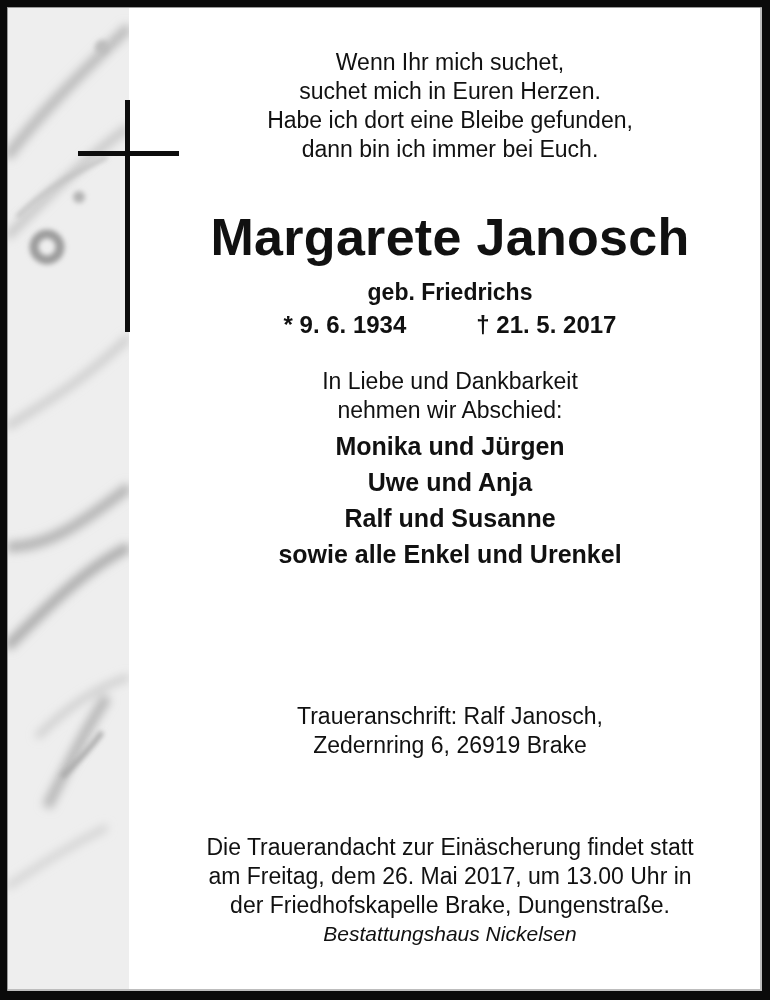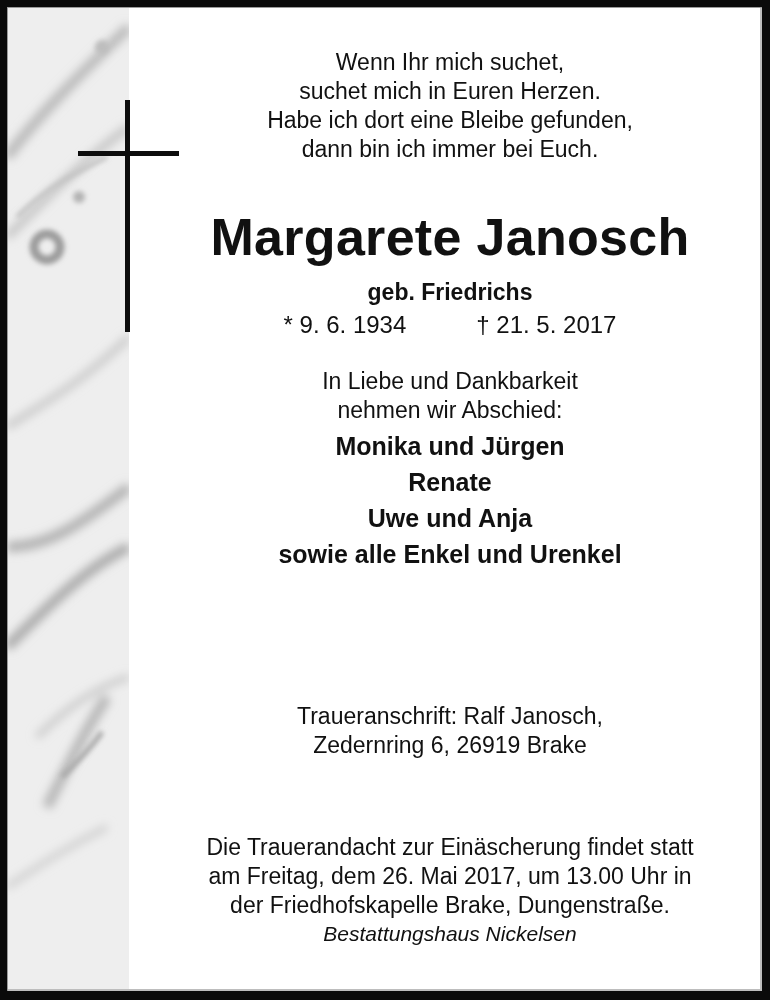--- a/index.html
+++ b/index.html
@@ -28,7 +28,7 @@
   .verse { top: 48px; font-size: 23px; line-height: 29px; }
   .name { top: 206px; font-size: 52px; font-weight: bold; line-height: 62px; letter-spacing: 0.3px; }
   .born-name { top: 277px; font-size: 23px; font-weight: bold; line-height: 30px; }
-  .dates { top: 310px; font-size: 24px; font-weight: normal; line-height: 30px; }
+  .dates { top: 310px; font-size: 24px; font-weight: bold; line-height: 30px; }
   .dates span { display: inline-block; }
   .dates .gap { width: 70px; }
   .farewell { top: 367px; font-size: 23px; line-height: 29px; }

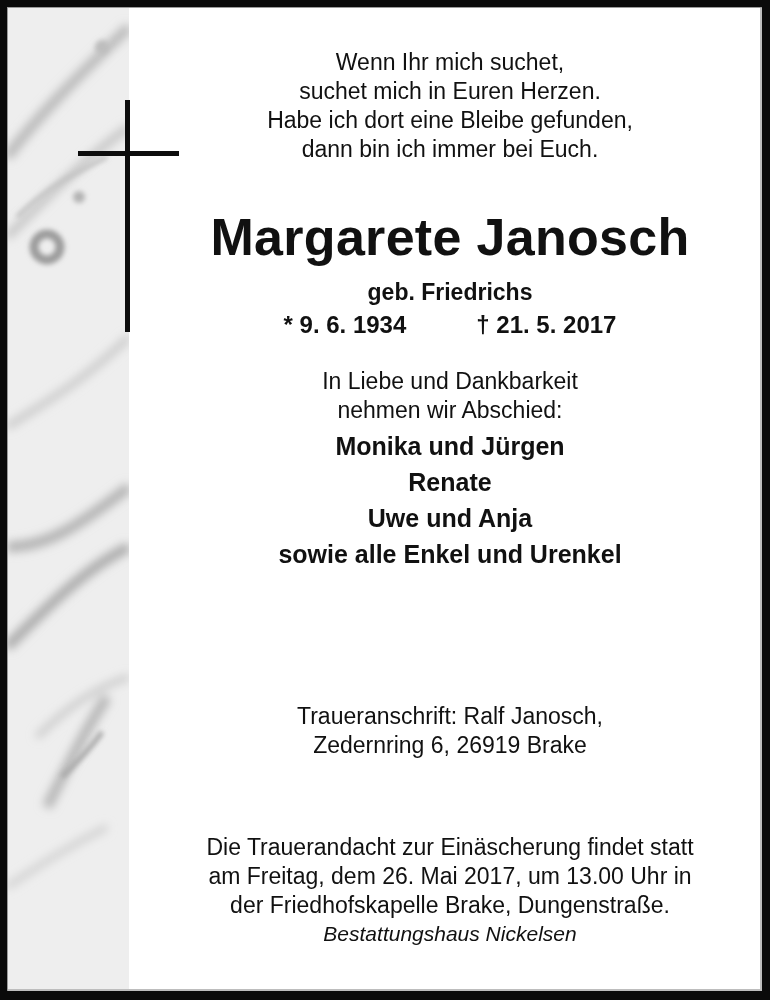--- a/index.html
+++ b/index.html
@@ -101,7 +101,6 @@
 
 <div class="content family">
   <span class="line">Monika und Jürgen</span>
-  <span class="line">Renate</span>
   <span class="line">Uwe und Anja</span>
   <span class="line">sowie alle Enkel und Urenkel</span>
 </div>

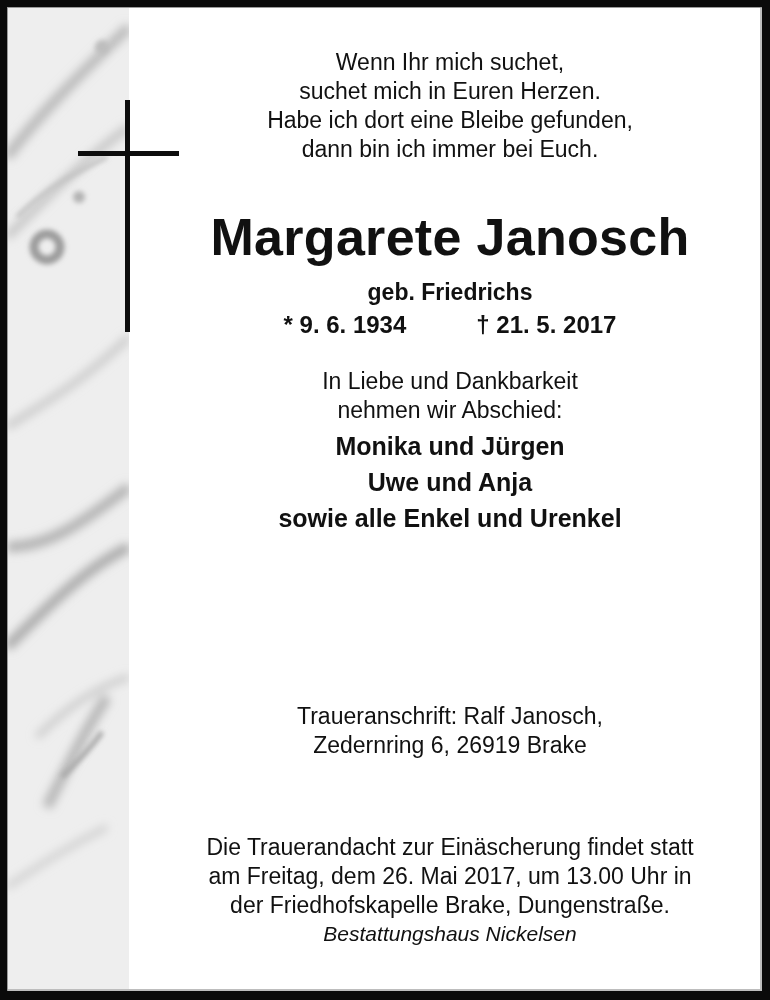--- a/index.html
+++ b/index.html
@@ -102,6 +102,7 @@
 <div class="content family">
   <span class="line">Monika und Jürgen</span>
   <span class="line">Uwe und Anja</span>
+  <span class="line">Ralf und Susanne</span>
   <span class="line">sowie alle Enkel und Urenkel</span>
 </div>
 

